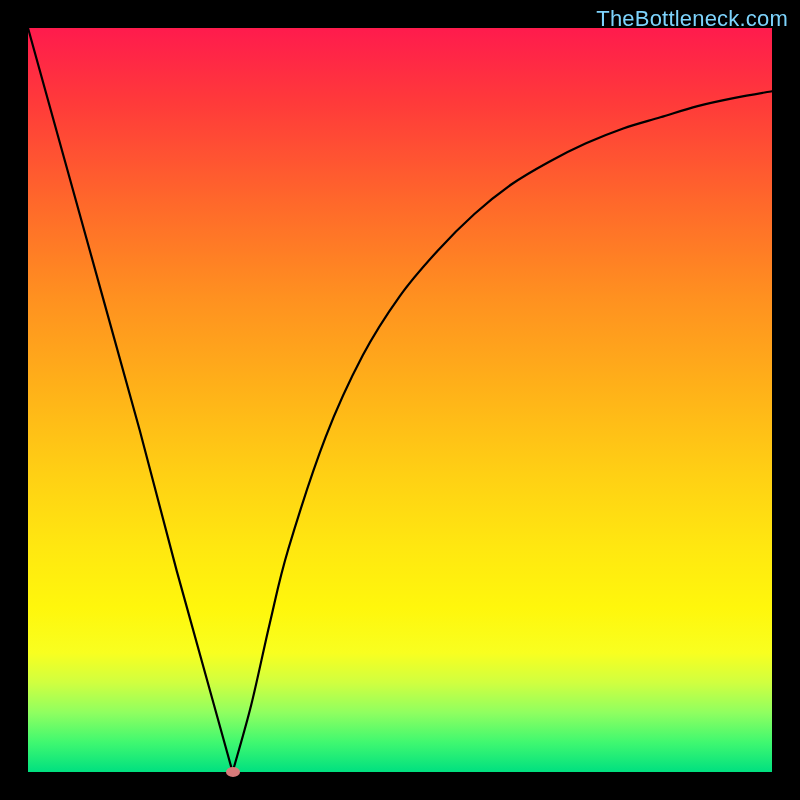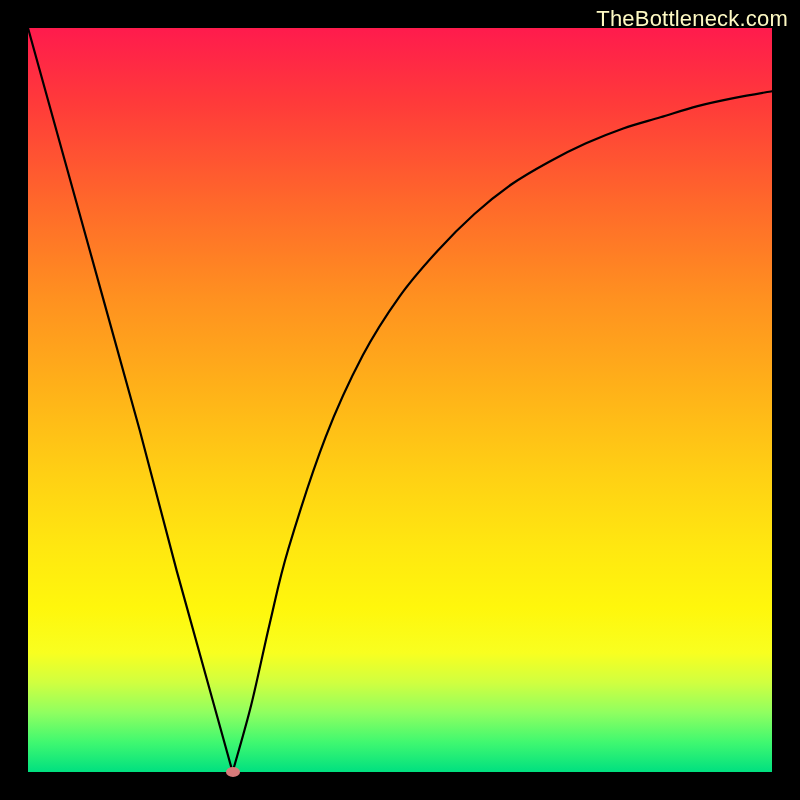--- a/index.html
+++ b/index.html
@@ -43,7 +43,7 @@
     position: absolute;
     top: 6px;
     right: 12px;
-    color: #fef9c3;
+    color: #7dd3fc;
     font-size: 22px;
     font-weight: 500;
     letter-spacing: 0.2px;

